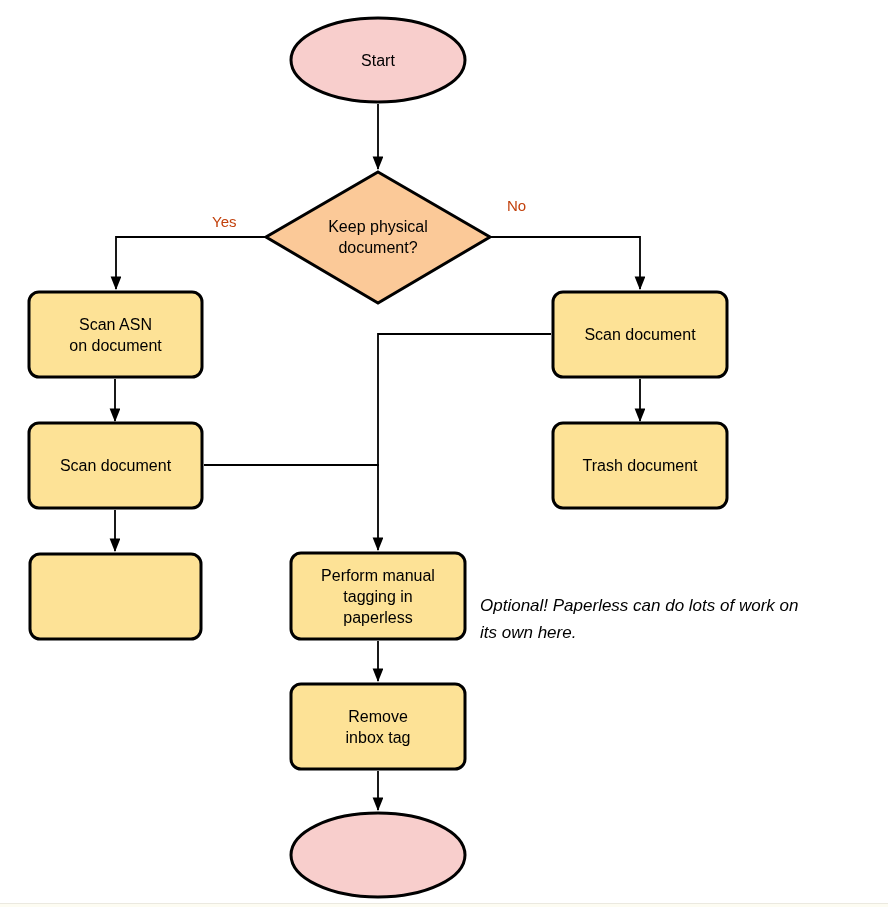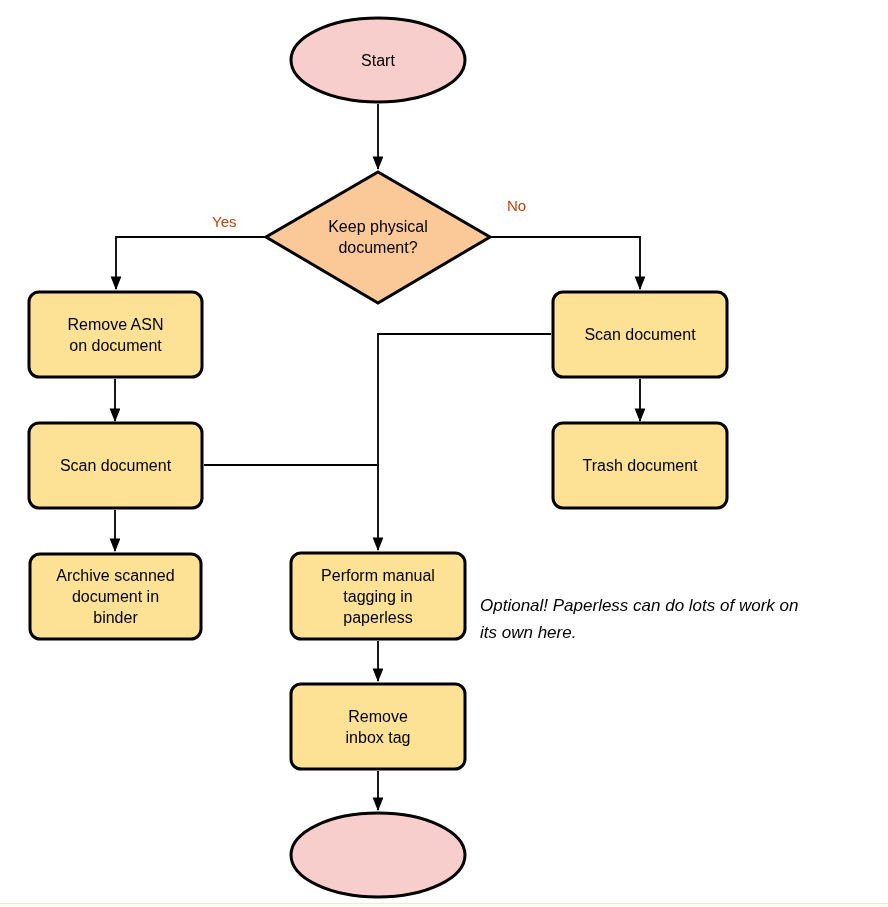--- a/index.html
+++ b/index.html
@@ -98,7 +98,7 @@
 
   <div class="edge-label" style="left:507px; top:197px;">No</div>
 
-  <div class="node-label" style="left:29px; top:292px; width:173px; height:85px;">Remove ASN
+  <div class="node-label" style="left:29px; top:292px; width:173px; height:85px;">Scan ASN
 on document</div>
 
   <div class="node-label" style="left:29px; top:423px; width:173px; height:85px;">Scan document</div>

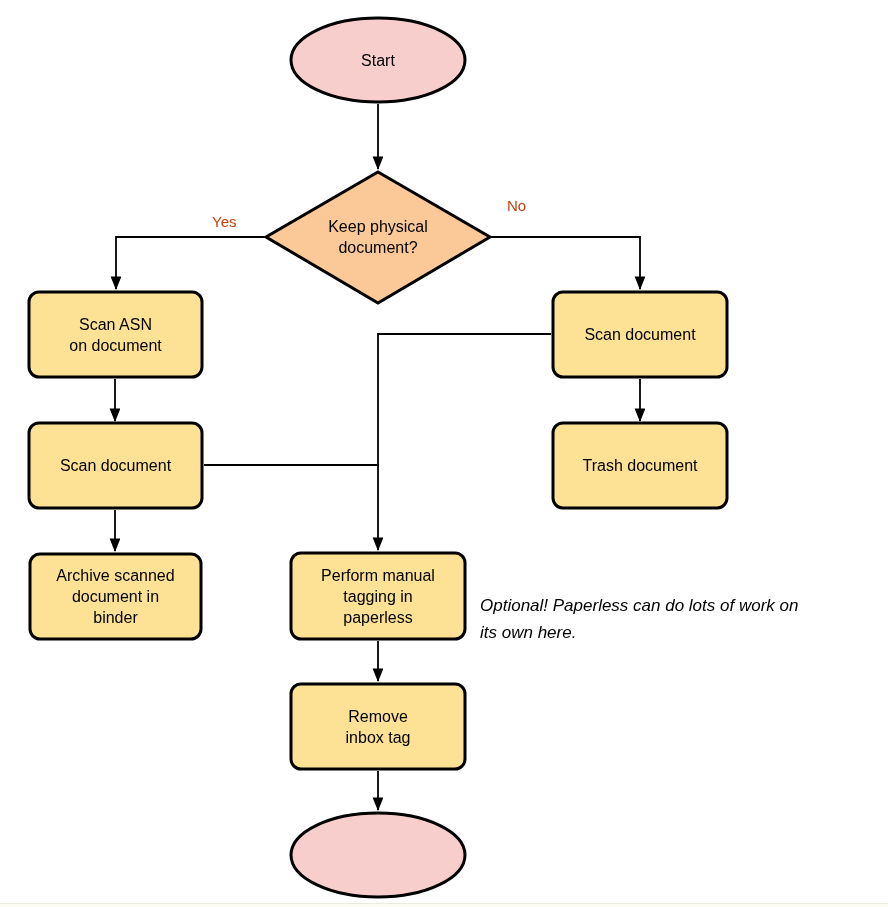--- a/index.html
+++ b/index.html
@@ -103,9 +103,6 @@
 
   <div class="node-label" style="left:29px; top:423px; width:173px; height:85px;">Scan document</div>
 
-  <div class="node-label" style="left:30px; top:554px; width:171px; height:85px;">Archive scanned
-document in
-binder</div>
 
   <div class="node-label" style="left:553px; top:292px; width:174px; height:85px;">Scan document</div>
 

